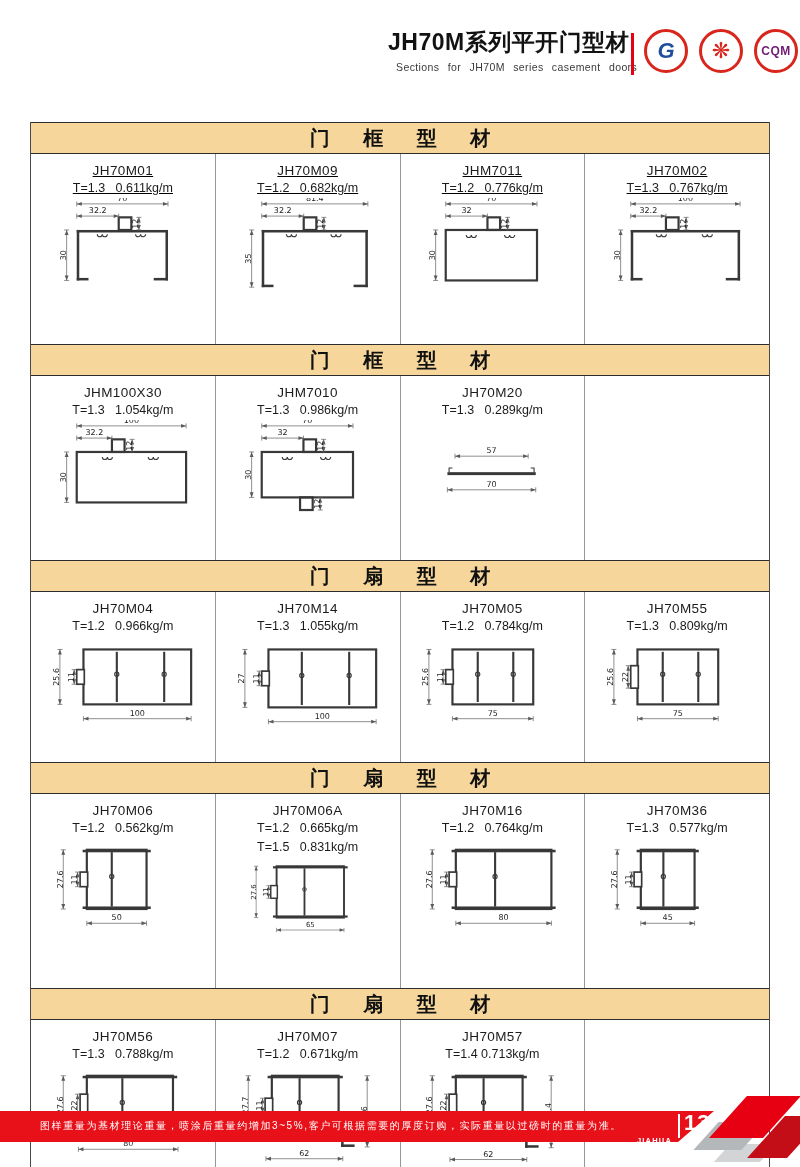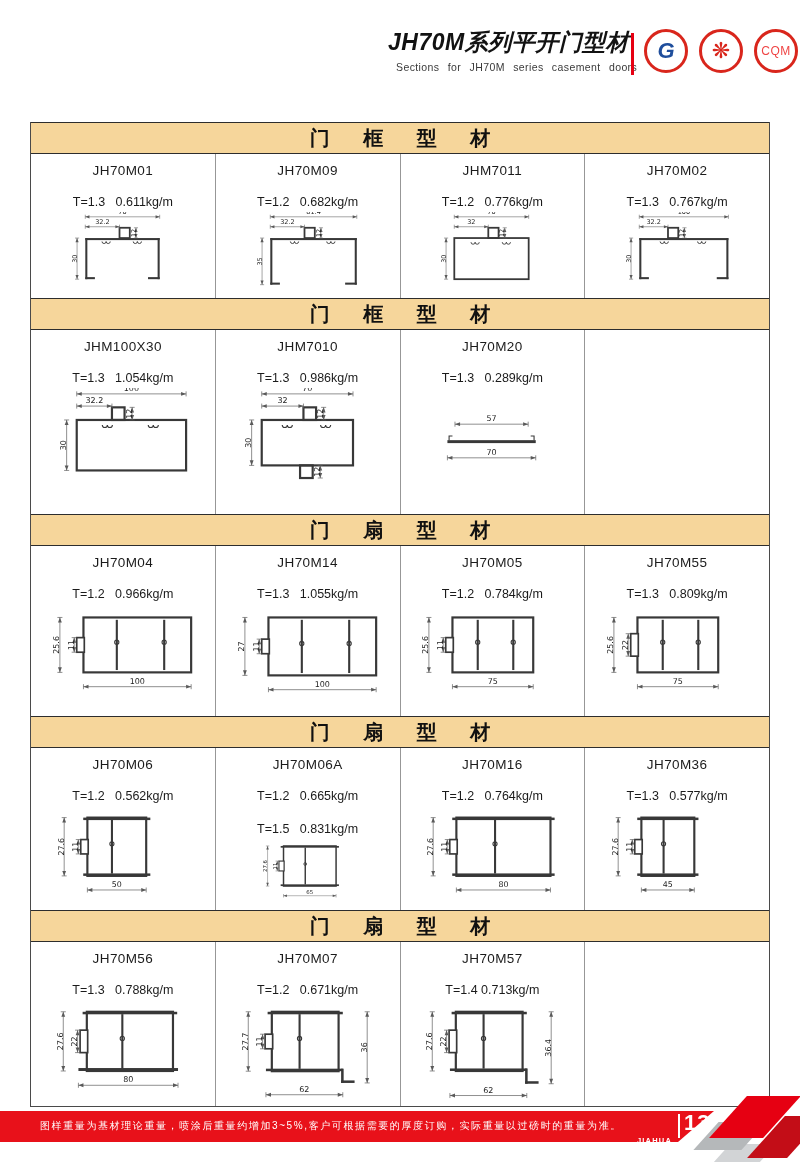--- a/index.html
+++ b/index.html
@@ -9,7 +9,7 @@
   
   .hdr{position:absolute;top:0;left:0;right:0;height:100px;}
   .title-block{position:absolute;left:388px;top:27px;width:234px;text-align:center;}
-  .main-title{font-size:23px;font-weight:bold;color:#121212;white-space:nowrap;letter-spacing:0.5px;font-style:italic;}
+  .main-title{font-size:23px;font-weight:bold;color:#121212;white-space:nowrap;letter-spacing:0.5px;}
   .sub-title{font-size:10.5px;color:#3a3a3a;margin-top:3px;letter-spacing:0.4px;word-spacing:5px;white-space:nowrap;margin-left:8px;}
   .hdr-divider{position:absolute;left:631px;top:33px;width:3px;height:42px;background:#e60012;}
   .logos{position:absolute;left:644px;top:29px;display:flex;gap:11px;}

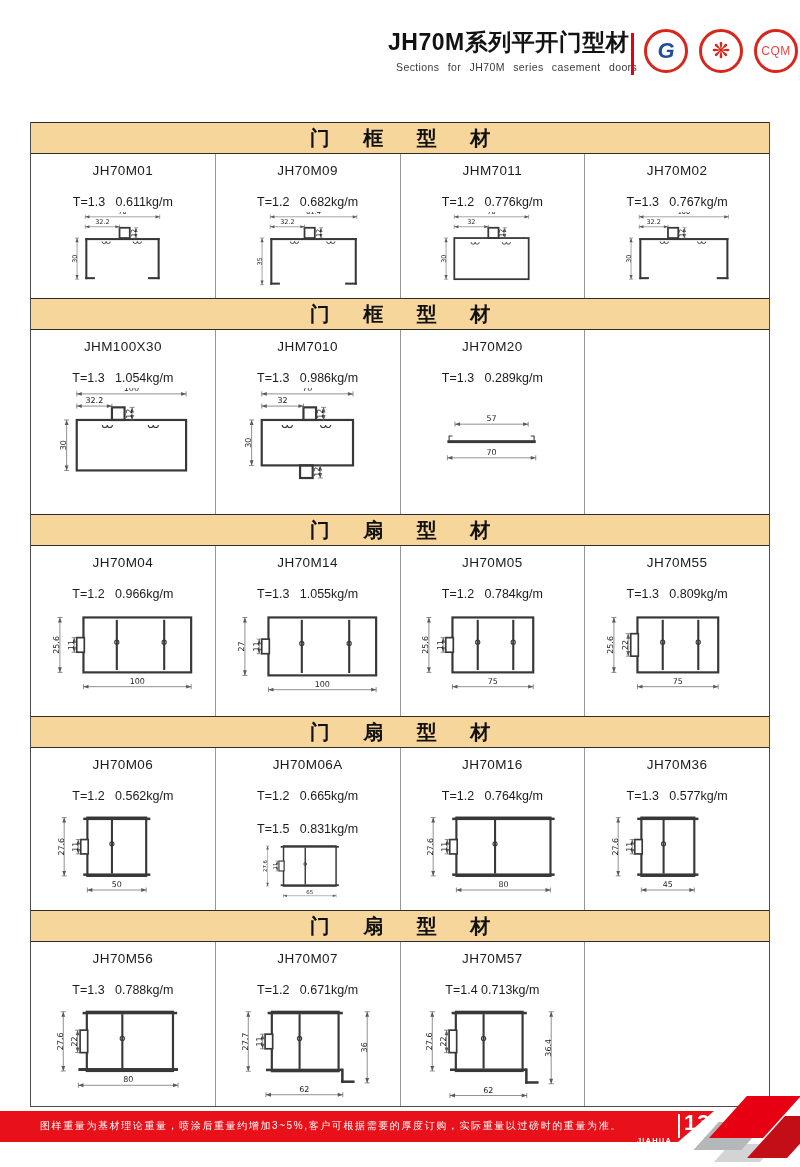--- a/index.html
+++ b/index.html
@@ -17,7 +17,7 @@
         display:flex;align-items:center;justify-content:center;box-sizing:border-box;background:#fff;}
   .logo .g{font-size:22px;font-weight:bold;font-style:italic;color:#1f4e9c;line-height:1;}
   .logo .star{font-size:22px;color:#d9261c;line-height:1;}
-  .logo .cqm{font-size:12px;font-weight:400;color:#ef4444;letter-spacing:0.5px;}
+  .logo .cqm{font-size:12px;font-weight:700;color:#701a75;letter-spacing:0.5px;}
 
   
   .catalog{position:absolute;left:30px;top:122px;width:740px;box-sizing:border-box;

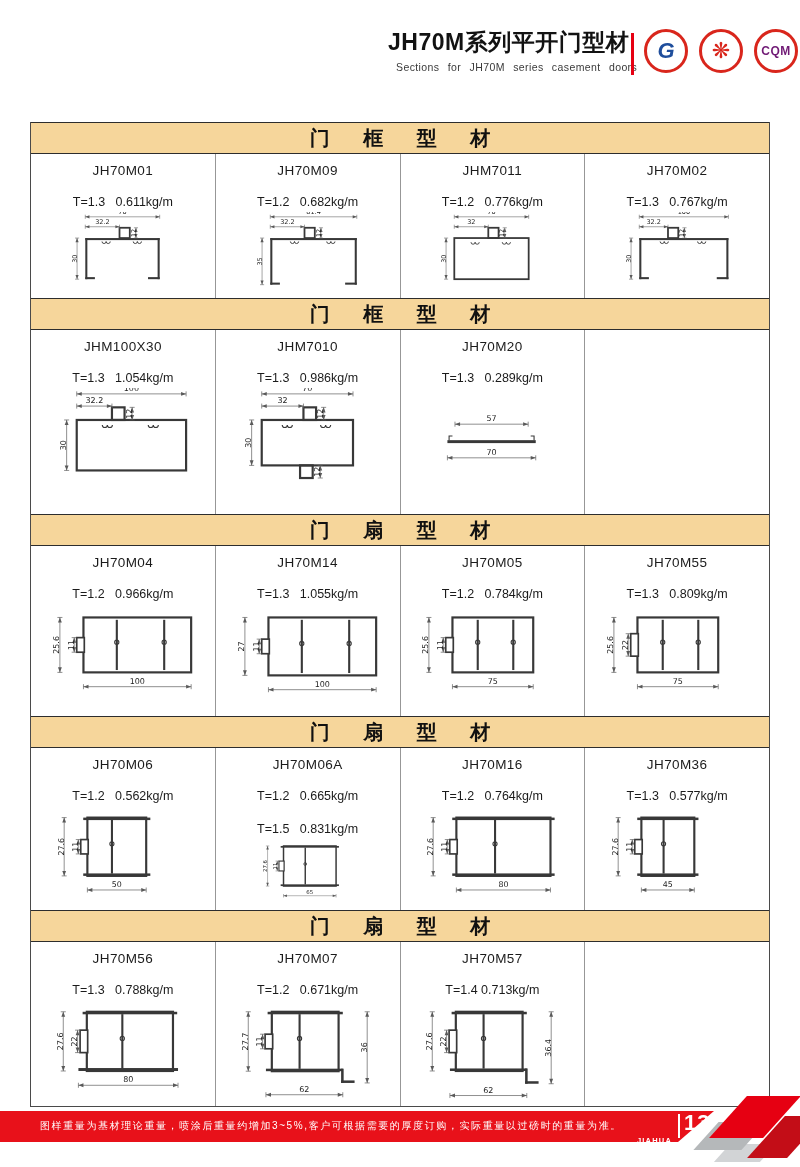--- a/index.html
+++ b/index.html
@@ -83,7 +83,7 @@
     <div class="band">
       <span>门 框 型 材</span>
     </div>
-    <div class="prow" style="height: 144px;">
+    <div class="prow" style="height: 190px; text-decoration: underline;">
       <div class="cell">
         <div class="code">JH70M01</div>
         <div class="spec">T=1.3   0.611kg/m</div>

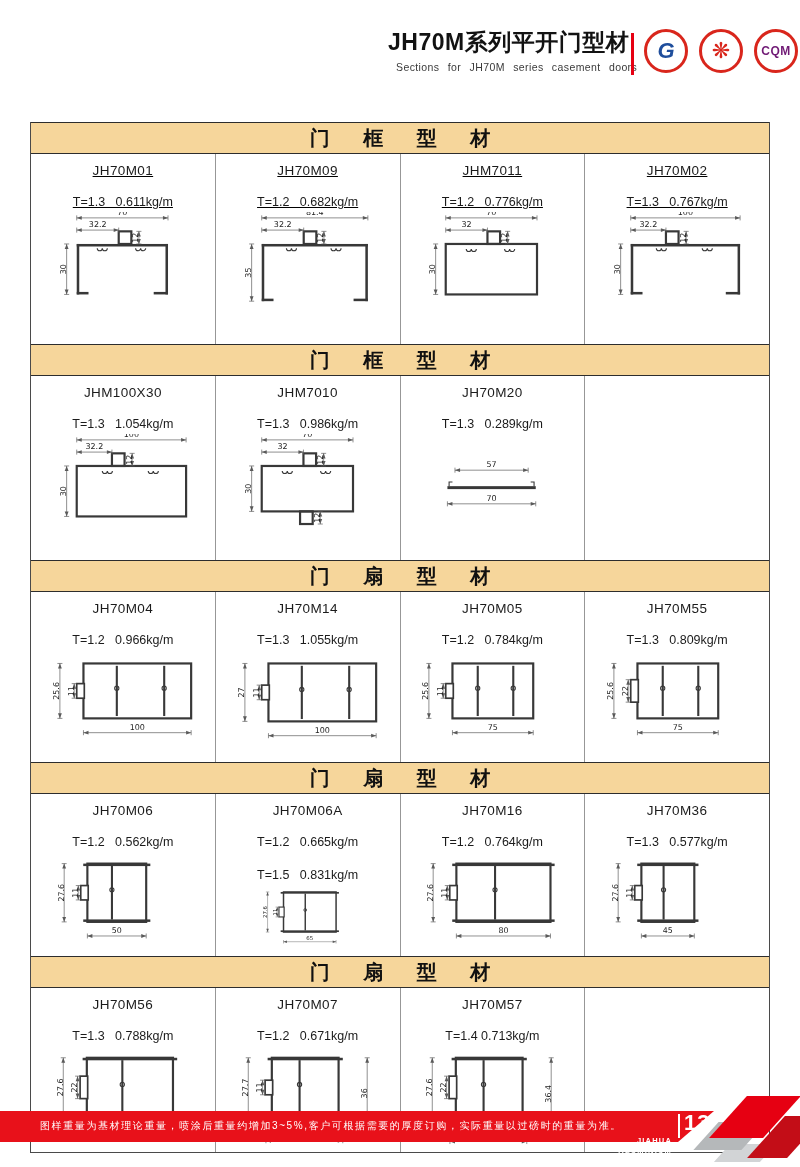--- a/index.html
+++ b/index.html
@@ -30,7 +30,7 @@
         display:flex;flex-direction:column;align-items:center;padding-top:9px;overflow:hidden;}
   .cell:last-child{border-right:none;}
   .code{font-size:13.5px;color:#1b1b1b;letter-spacing:0.4px;}
-  .spec{font-size:12.5px;color:#1b1b1b;margin-top:17px;white-space:pre;line-height:1.25;}
+  .spec{font-size:12.5px;color:#1b1b1b;margin-top:3px;white-space:pre;line-height:1.25;}
   svg.drawing{display:block;margin-top:1px;}
 
   

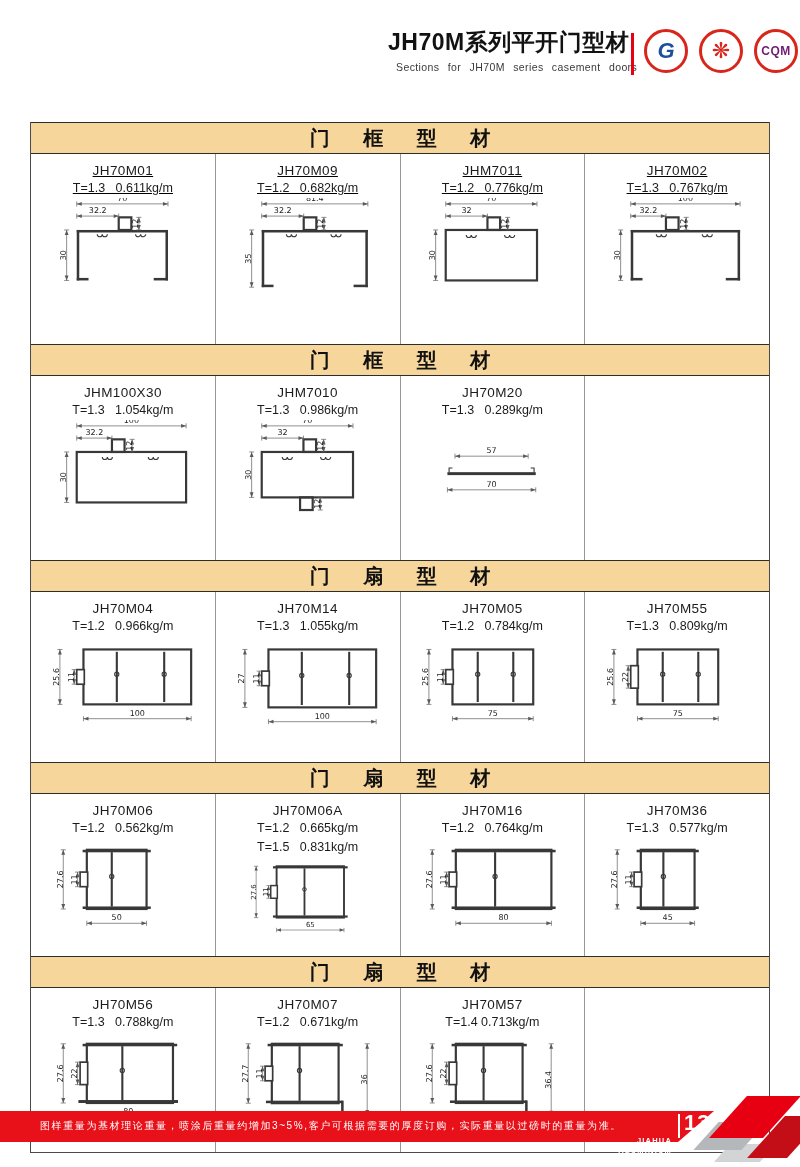--- a/index.html
+++ b/index.html
@@ -463,7 +463,7 @@
     <div class="band">
       <span>门 扇 型 材</span>
     </div>
-    <div class="prow" style="height: 162px;">
+    <div class="prow" style="height: 194px;">
       <div class="cell">
         <div class="code">JH70M06</div>
         <div class="spec">T=1.2   0.562kg/m</div>

